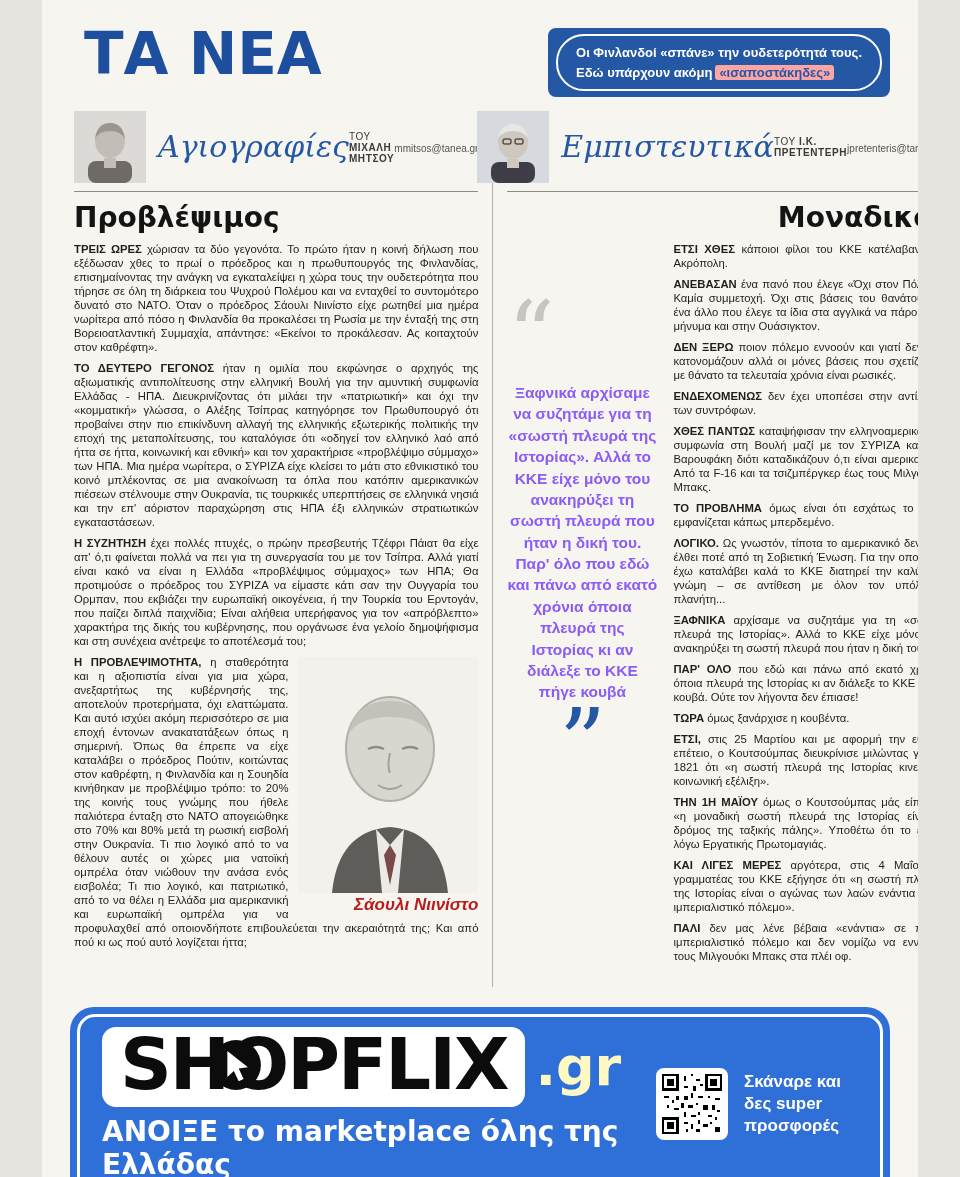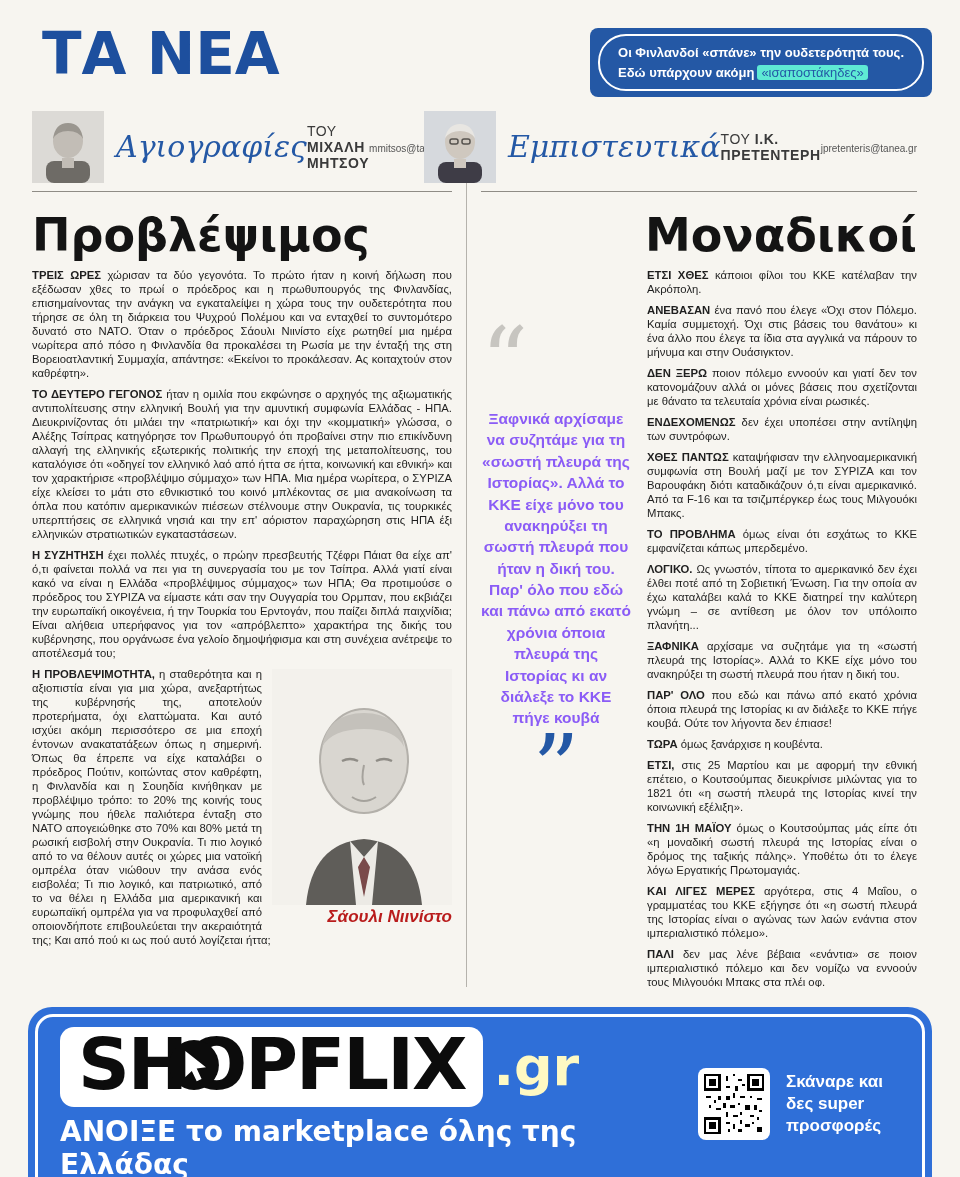--- a/index.html
+++ b/index.html
@@ -3,7 +3,7 @@
 <meta charset="utf-8">
 <style>
   html,body { margin:0; padding:0; background:#e6e4df; }
-  .page { width:960px; height:1177px; margin:0 auto; background:#f7f5f0;
+  .page { width:876px; height:1177px; margin:0 auto; background:#f7f5f0;
           font-family:"Liberation Sans", sans-serif; color:#1c1c1c;
           overflow:hidden; position:relative; }
 

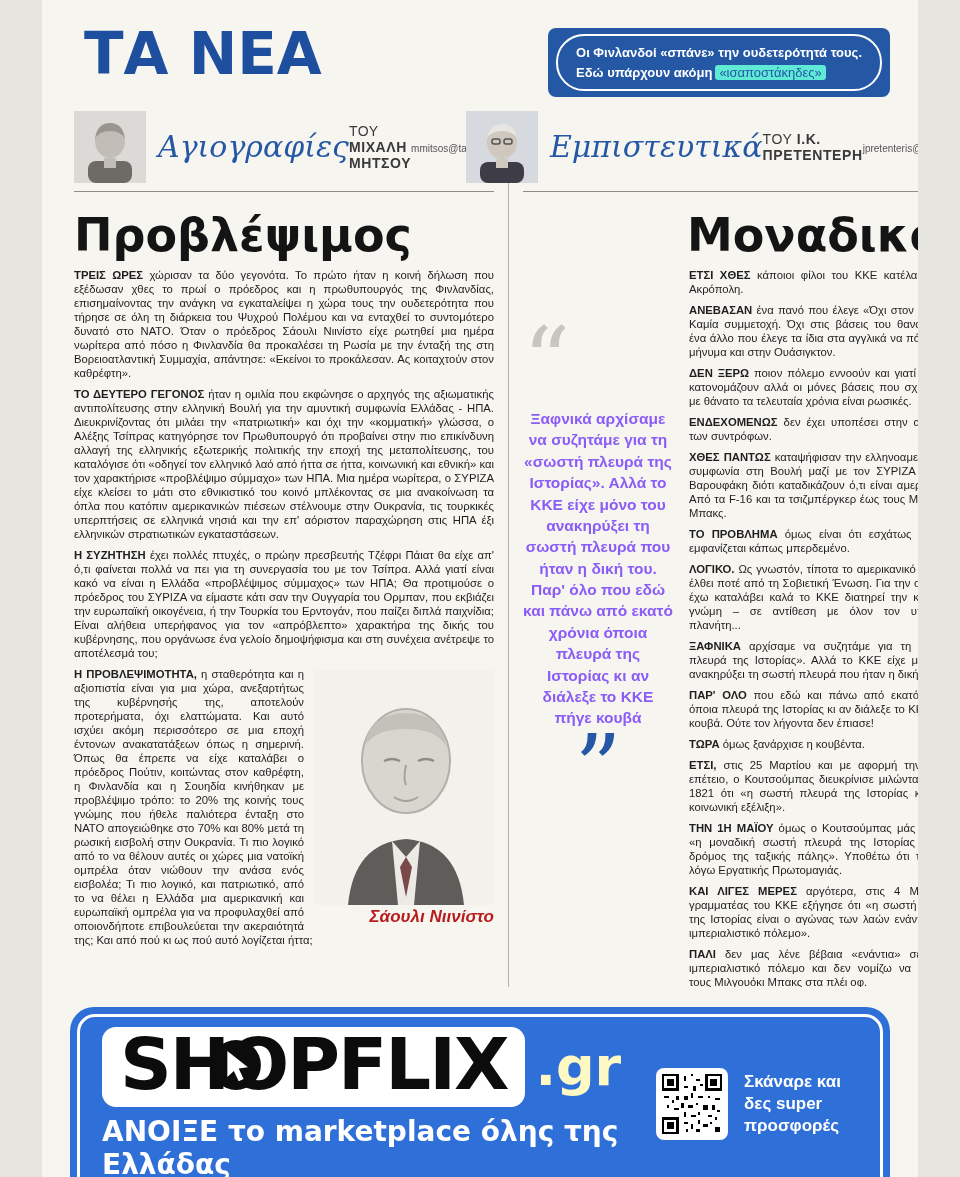--- a/index.html
+++ b/index.html
@@ -14,7 +14,7 @@
   .bubble-wrap { margin-left:auto; margin-top:4px; background:#2458a5; border-radius:8px; padding:6px 8px; }
   .bubble { border:2px solid #ffffff; border-radius:28px; padding:7px 18px; color:#ffffff;
             font-size:13px; line-height:1.5; font-weight:600; }
-  .hl { background:#5eead4; color:#2458a5; font-weight:400; padding:0 4px; border-radius:3px; margin-left:3px; }
+  .hl { background:#fca5a5; color:#2458a5; font-weight:700; padding:0 4px; border-radius:3px; margin-left:3px; }
 
   
   .columns { display:flex; padding:0 18px; height:882px; overflow:hidden; }

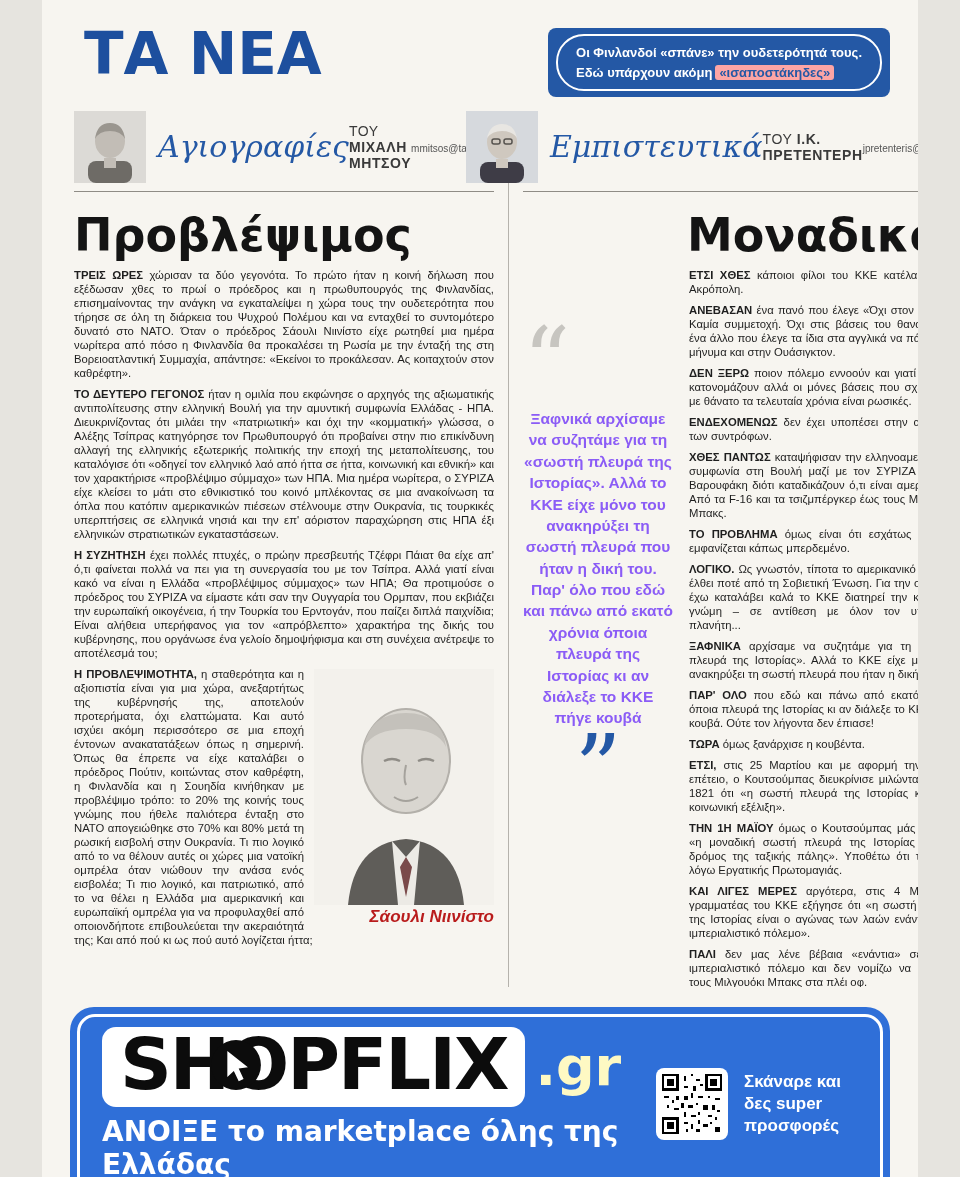--- a/index.html
+++ b/index.html
@@ -31,7 +31,7 @@
   .sec-info { display:flex; flex-direction:row; align-items:center; }
   .sec-name { font-family:"DejaVu Serif", serif; font-style:italic; font-size:30px;
               color:#2458a5; line-height:1.05; }
-  .byline { font-size:14px; letter-spacing:.6px; color:#3a3a3a; margin-top:0; }
+  .byline { font-size:10px; letter-spacing:.6px; color:#3a3a3a; margin-top:0; }
   .byline .auth { font-weight:700; }
   .email { font-size:10px; color:#555; margin-top:2px; }
 

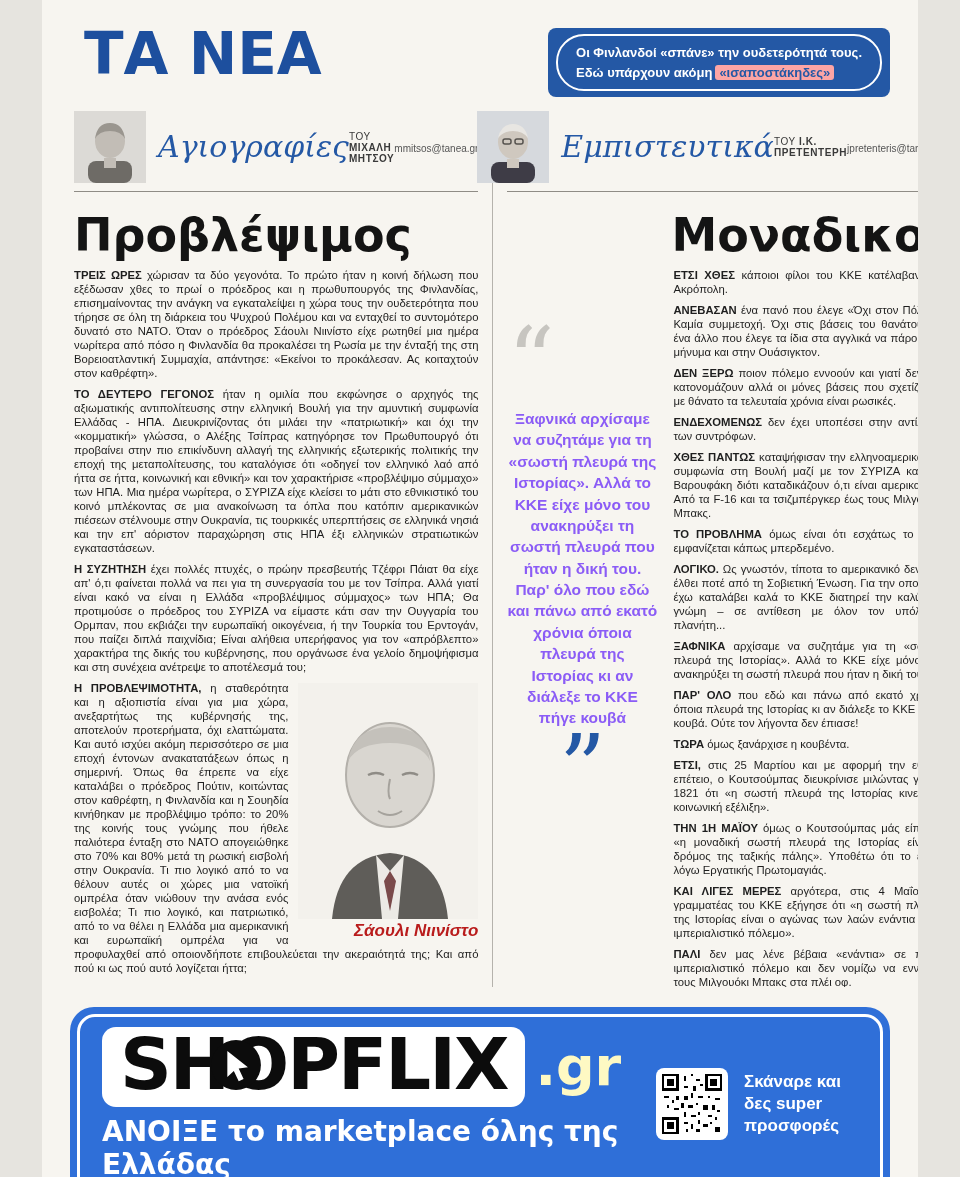--- a/index.html
+++ b/index.html
@@ -35,8 +35,8 @@
   .byline .auth { font-weight:700; }
   .email { font-size:10px; color:#555; margin-top:2px; }
 
-  .article-title { font-family:"DejaVu Sans", sans-serif; font-weight:800; font-size:46px;
-                   margin:20px 0 10px; color:#141414; line-height:1; }
+  .article-title { font-family:"DejaVu Sans", sans-serif; font-weight:800; font-size:28px;
+                   margin:12px 0 10px; color:#141414; line-height:1; }
   .rightc .article-title { text-align:right; }
 
   .body-left p, .textcol p { font-size:11.3px; line-height:1.24; text-align:justify;

